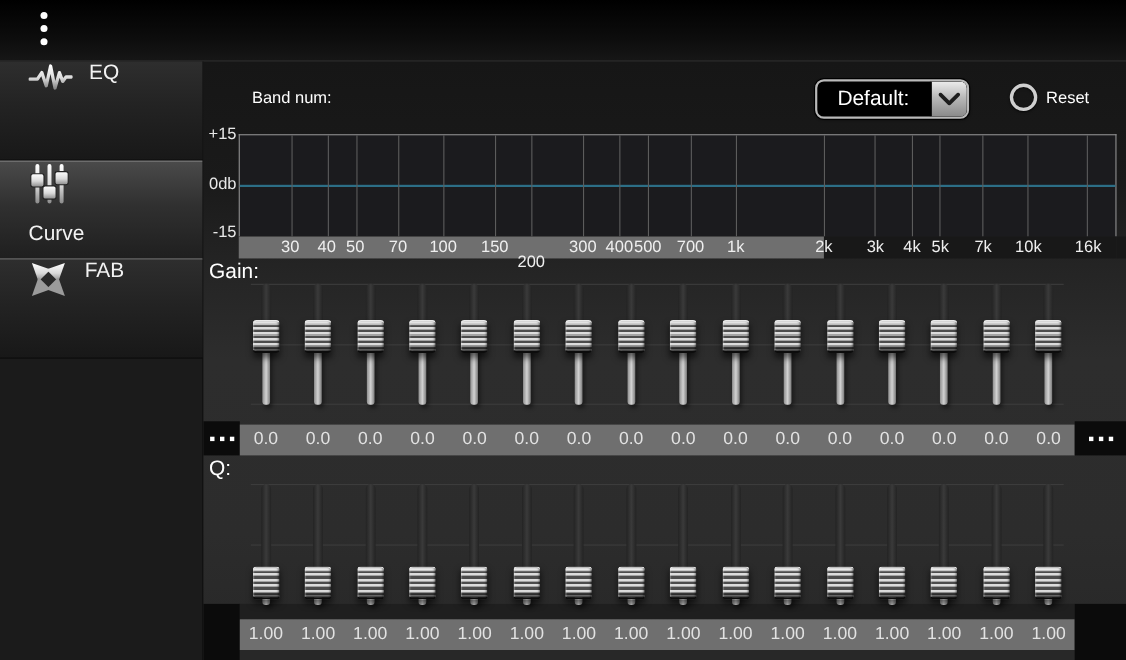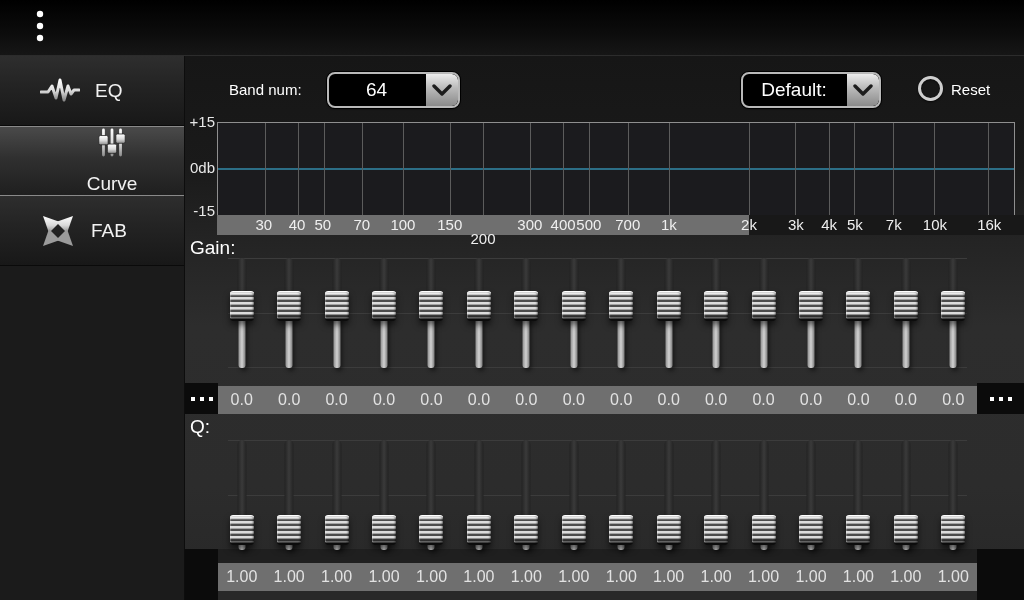--- a/index.html
+++ b/index.html
@@ -19,7 +19,7 @@
 
   
   .sidebar{position:absolute;left:0;top:56px;width:185px;height:544px;background:#1b1b1b;border-right:1px solid #0d0d0d;}
-  .side-item{height:70px;display:flex;align-items:center;gap:15px;padding-left:40px;cursor:pointer;
+  .side-item{height:90px;display:flex;gap:15px;padding-left:26px;cursor:pointer;
     background:linear-gradient(180deg,#2e2e2e 0%,#232323 45%,#181818 100%);
     border-bottom:1px solid #0a0a0a;}
   .side-item.active{background:linear-gradient(180deg,#4a4a4a 0%,#303030 45%,#1f1f1f 100%);

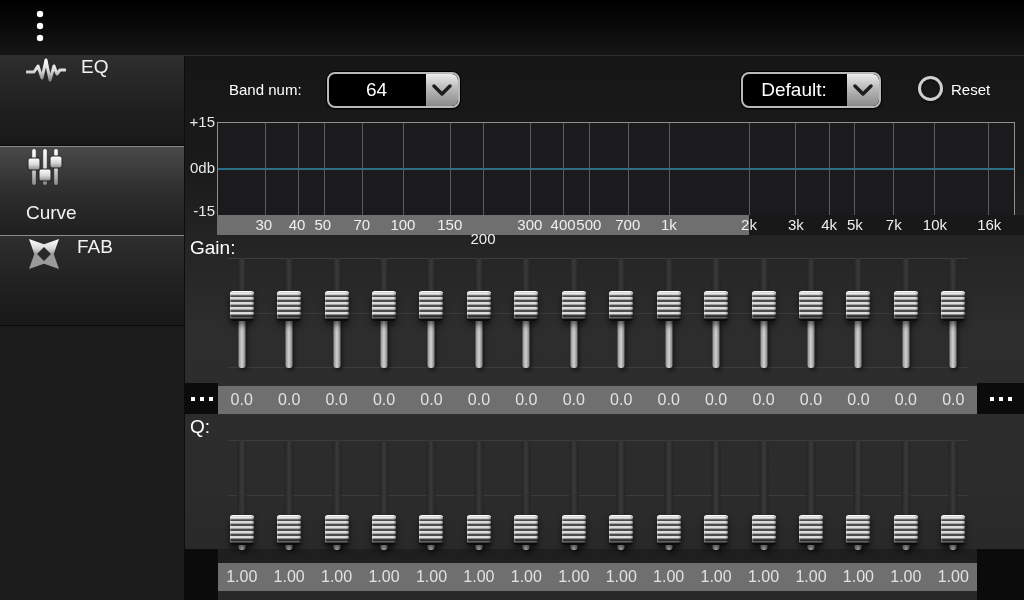--- a/index.html
+++ b/index.html
@@ -168,14 +168,6 @@
   <main class="main">
 
     <span class="lbl band-lbl">Band num:</span>
-    <div class="dropdown band-dd">
-      <span class="dd-value">64</span>
-      <span class="dd-btn">
-        <svg width="20" height="12" viewBox="0 0 20 12">
-            <polyline points="2,2 10,10 18,2" fill="none" stroke="#1d1d1d" stroke-width="3.4" stroke-linecap="round" stroke-linejoin="round"></polyline>
-          </svg>
-      </span>
-    </div>
 
     <div class="dropdown custom-dd">
       <span class="dd-value">Default:</span>

